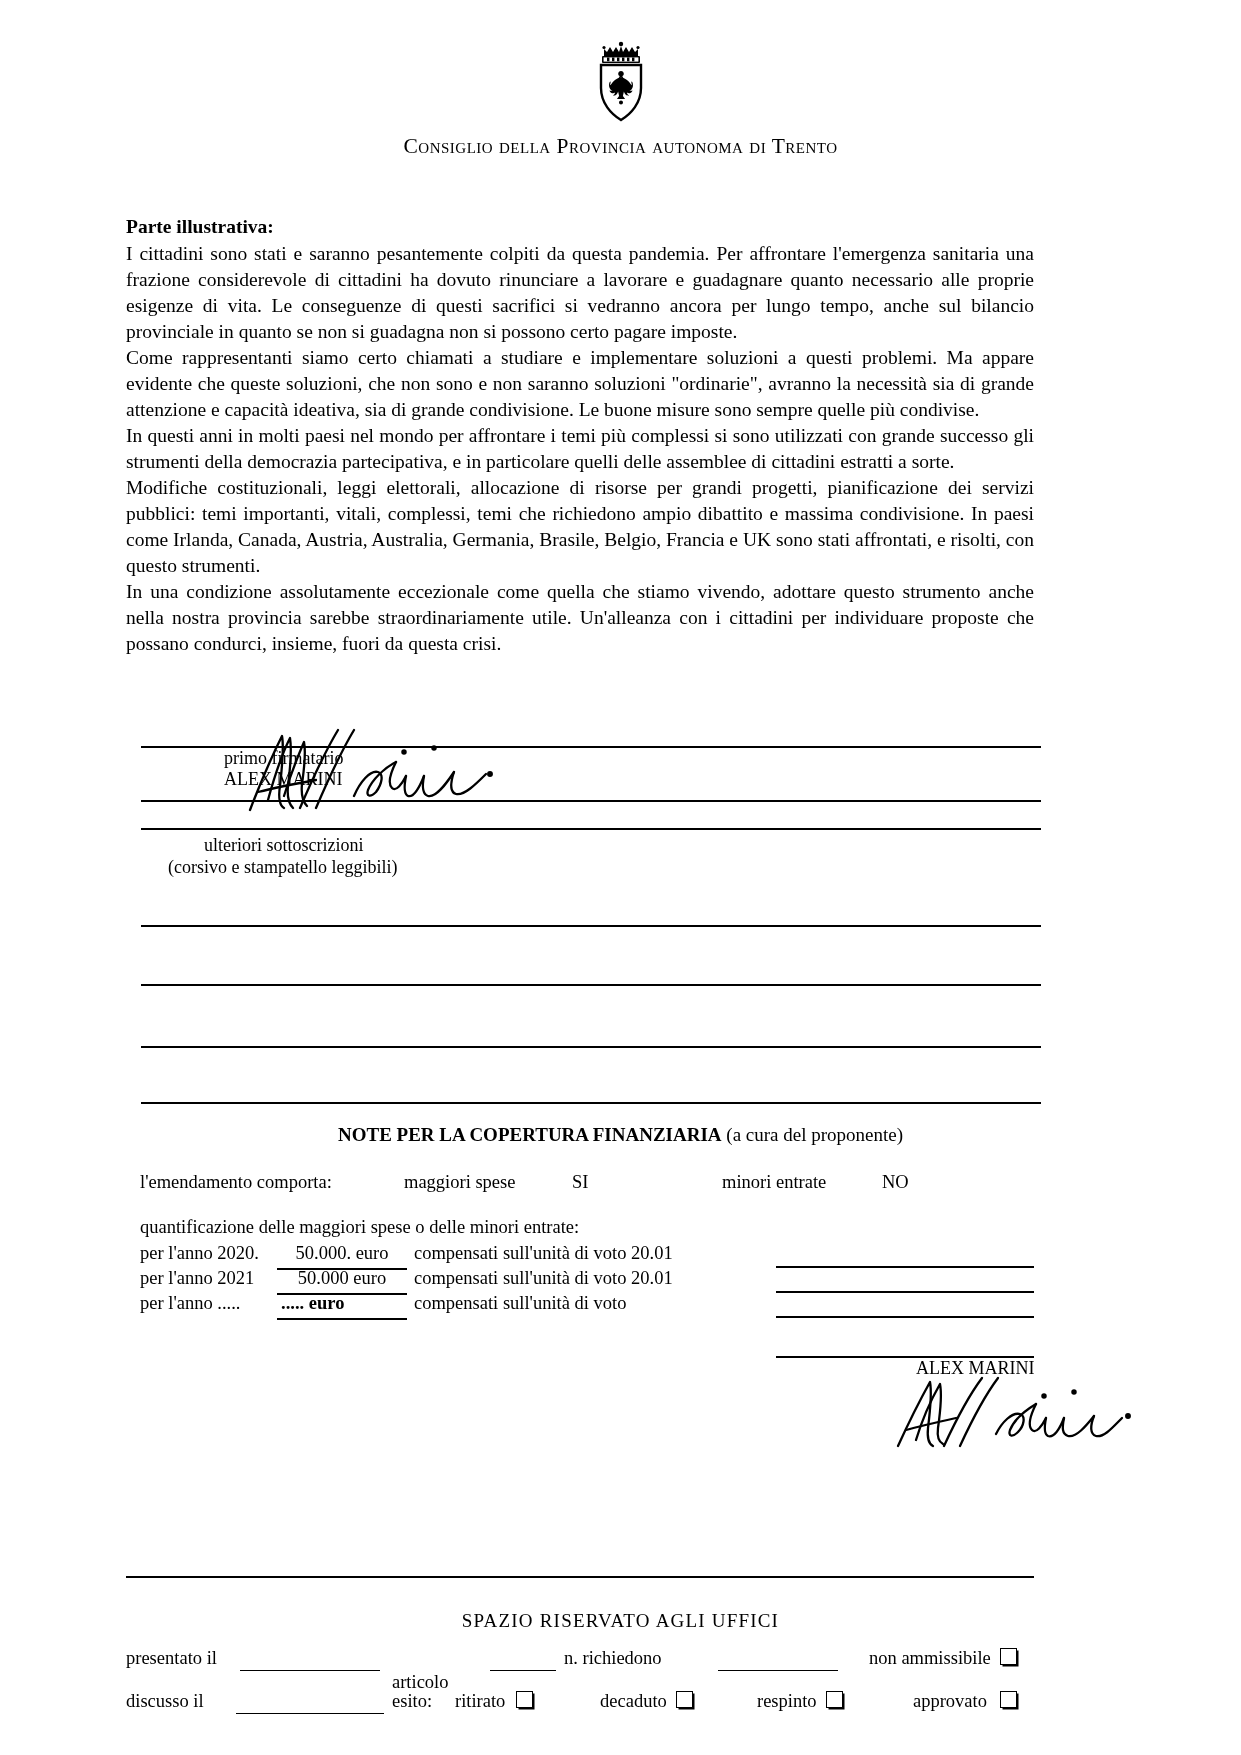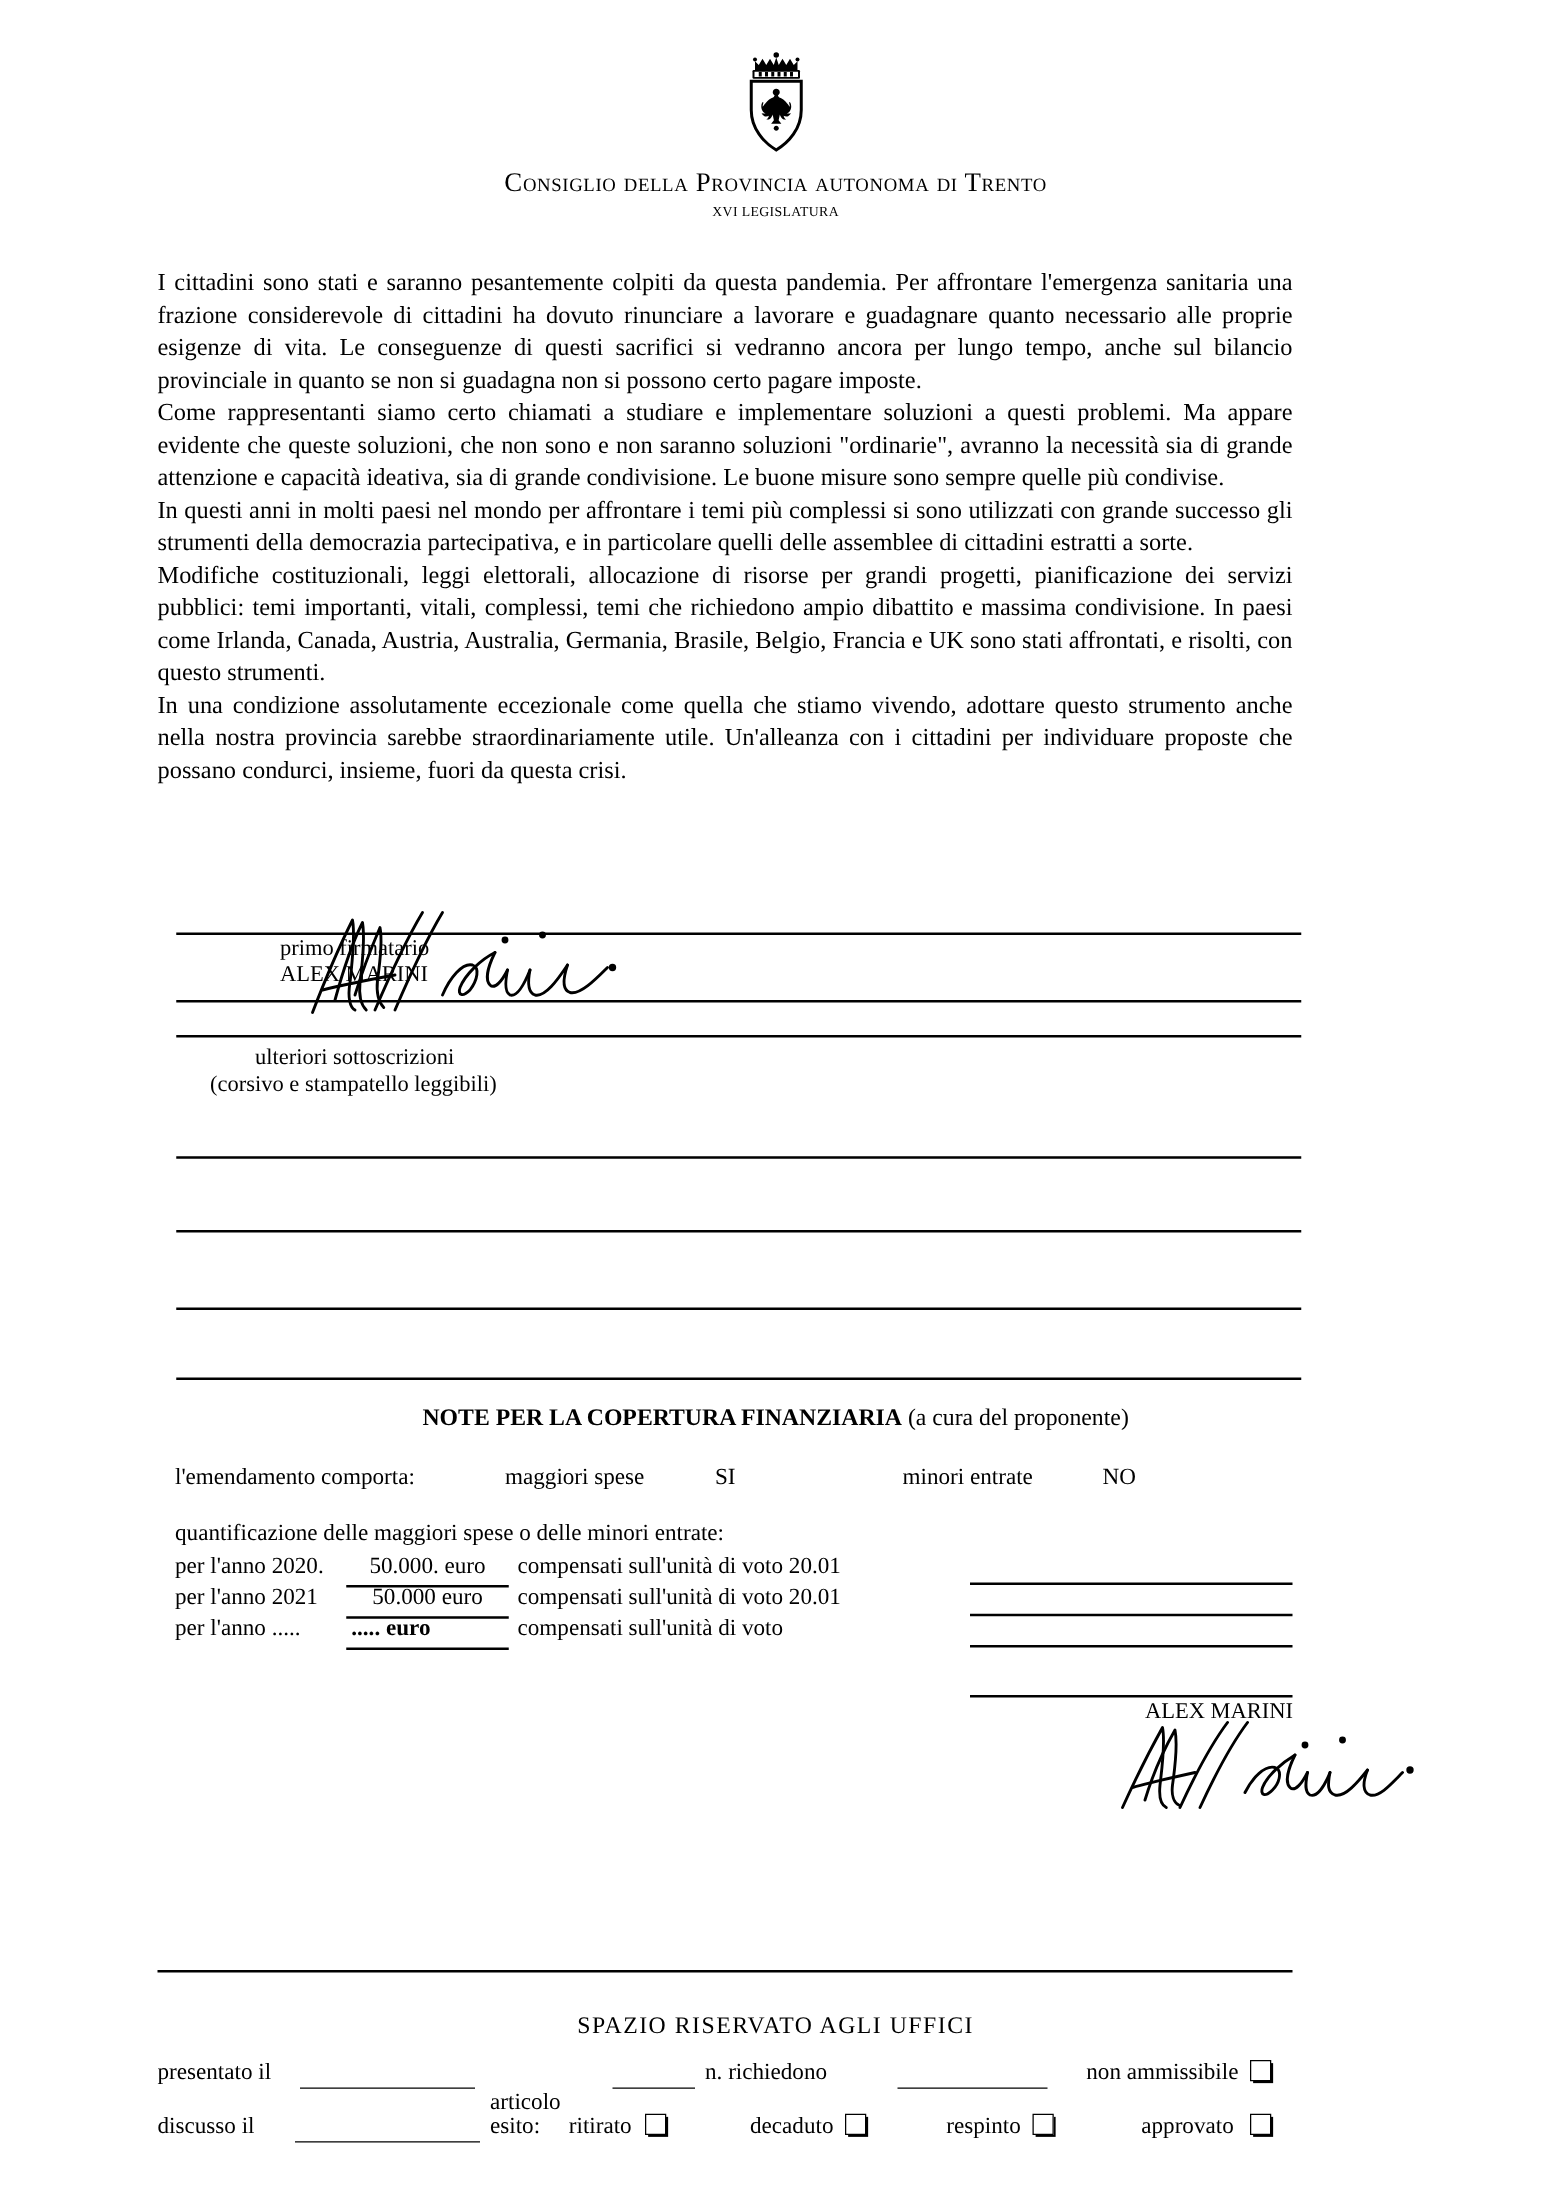--- a/index.html
+++ b/index.html
@@ -175,7 +175,6 @@
       </g>
     </svg>
     <div class="org-title">Consiglio della Provincia autonoma di Trento</div>
-    <div class="legislature">XVI LEGISLATURA</div>
   </div>
 
   <div class="content">

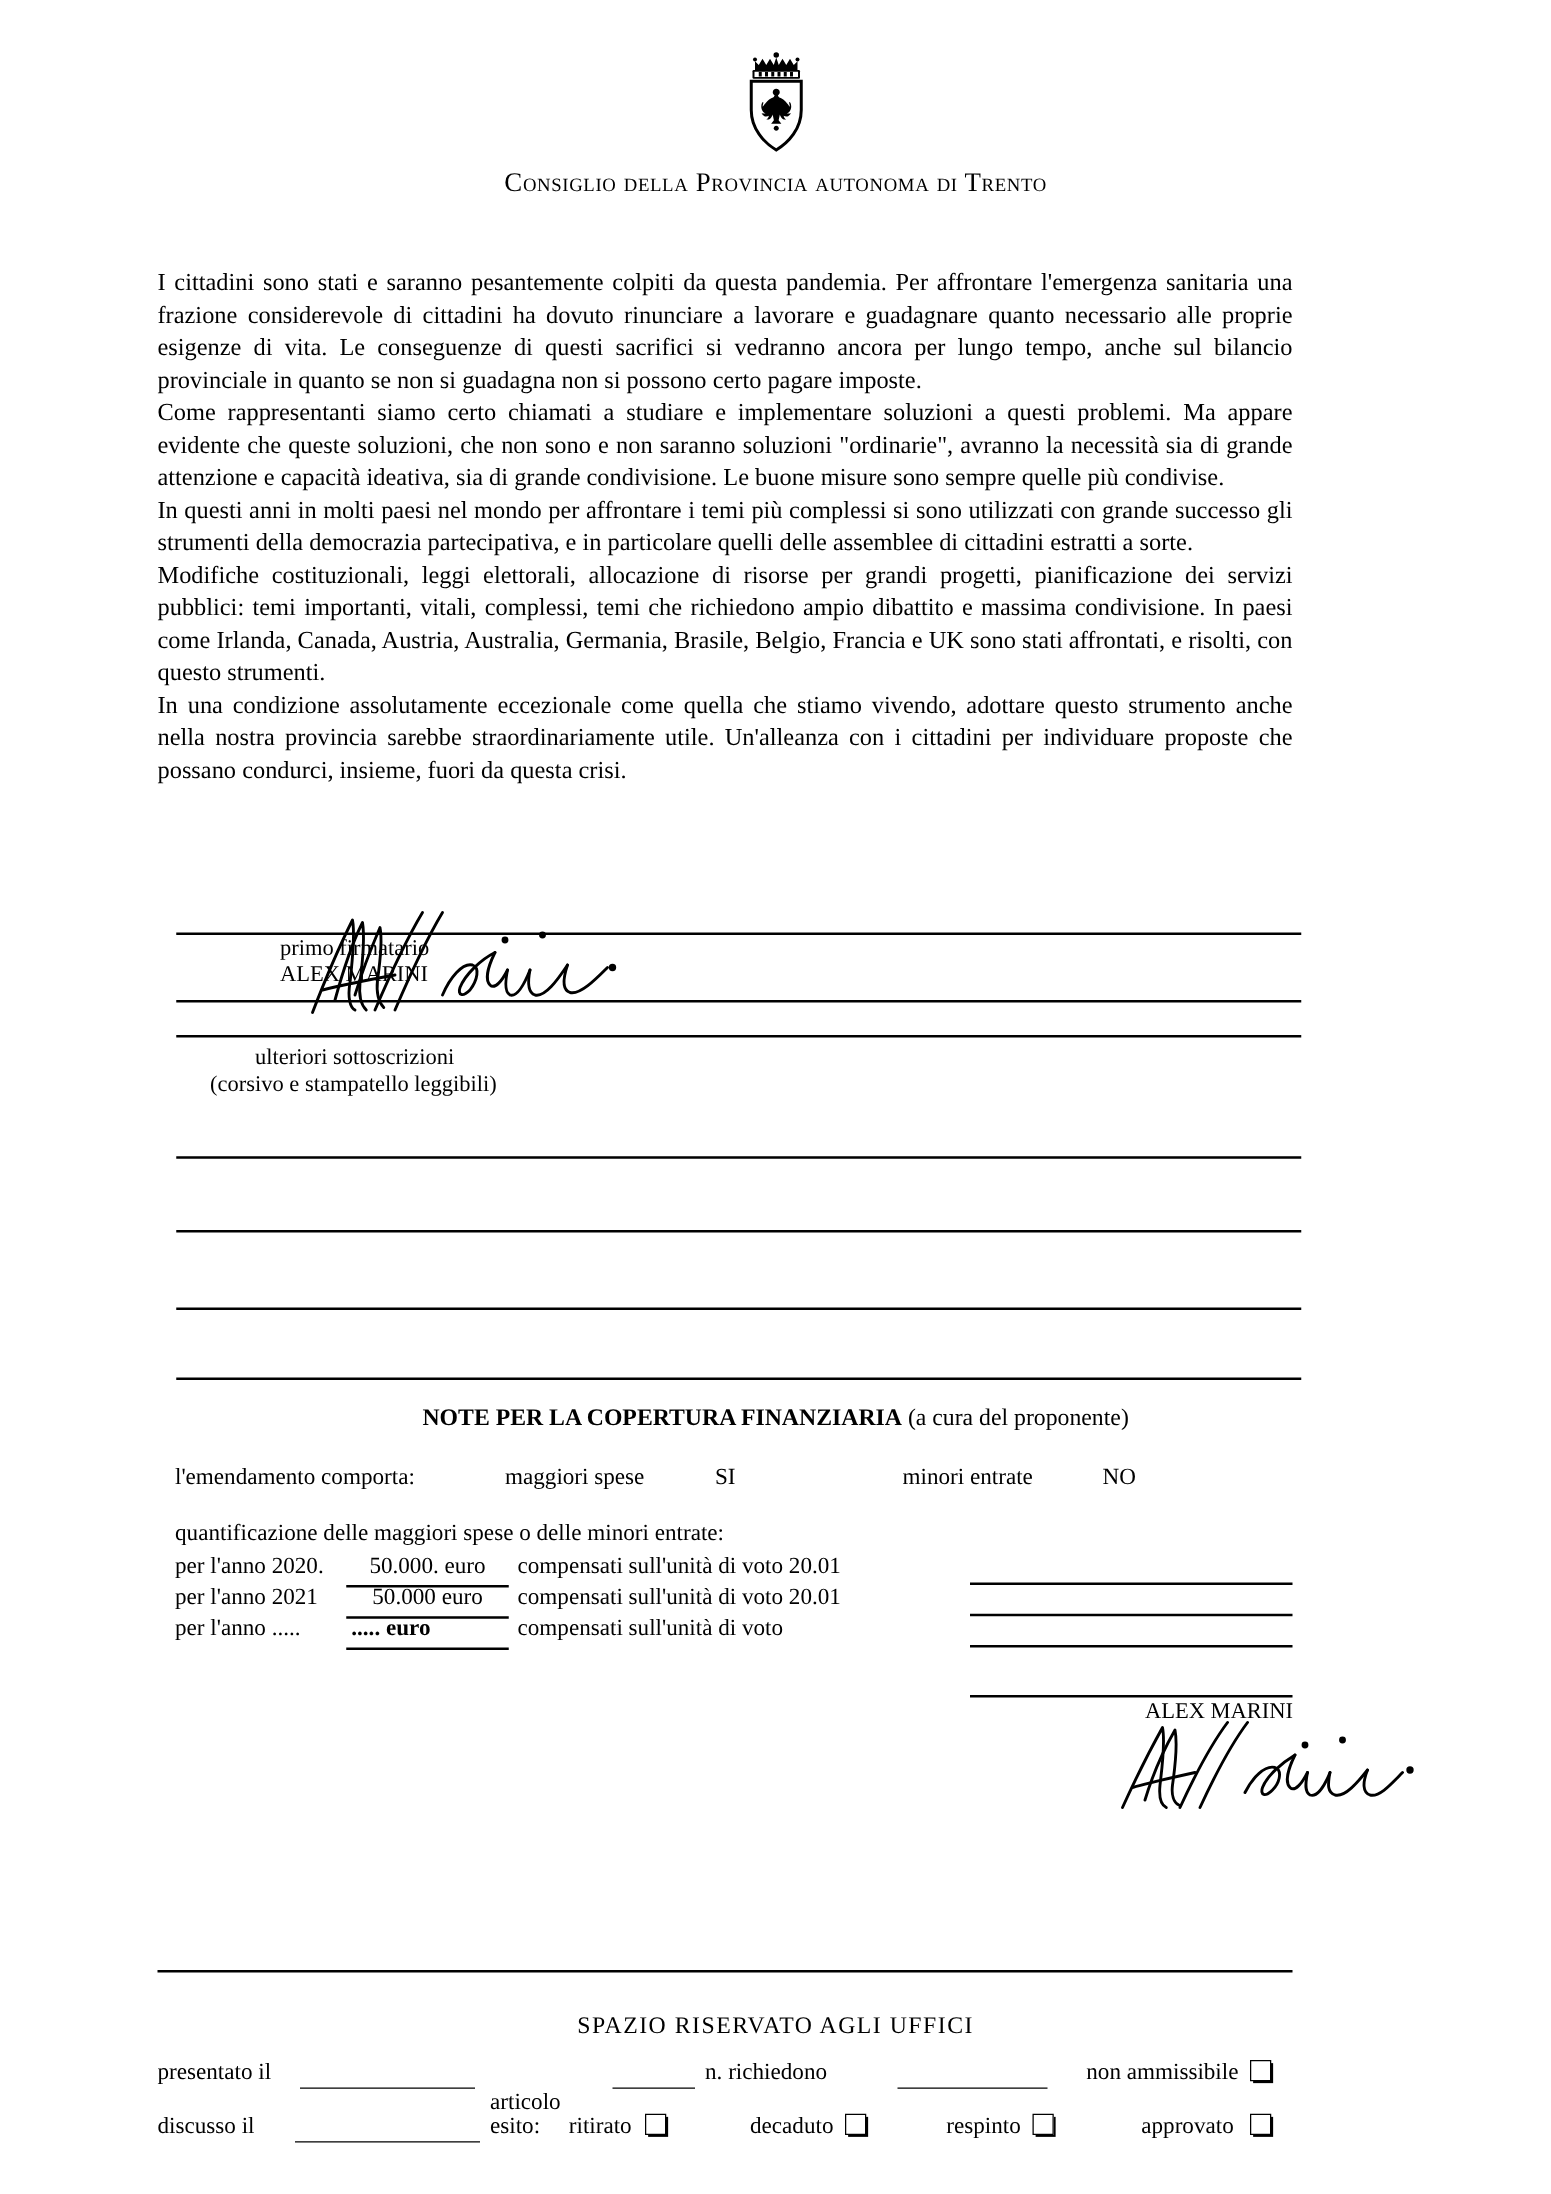--- a/index.html
+++ b/index.html
@@ -178,6 +178,7 @@
   </div>
 
   <div class="content">
+    <p class="section-heading">Parte illustrativa:</p>
     <p class="para">I cittadini sono stati e saranno pesantemente colpiti da questa pandemia. Per affrontare l'emergenza sanitaria una frazione considerevole di cittadini ha dovuto rinunciare a lavorare e guadagnare quanto necessario alle proprie esigenze di vita. Le conseguenze di questi sacrifici si vedranno ancora per lungo tempo, anche sul bilancio provinciale in quanto se non si guadagna non si possono certo pagare imposte.</p>
     <p class="para">Come rappresentanti siamo certo chiamati a studiare e implementare soluzioni a questi problemi. Ma appare evidente che queste soluzioni, che non sono e non saranno soluzioni "ordinarie", avranno la necessità sia di grande attenzione e capacità ideativa, sia di grande condivisione. Le buone misure sono sempre quelle più condivise.</p>
     <p class="para">In questi anni in molti paesi nel mondo per affrontare i temi più complessi si sono utilizzati con grande successo gli strumenti della democrazia partecipativa, e in particolare quelli delle assemblee di cittadini estratti a sorte.</p>

